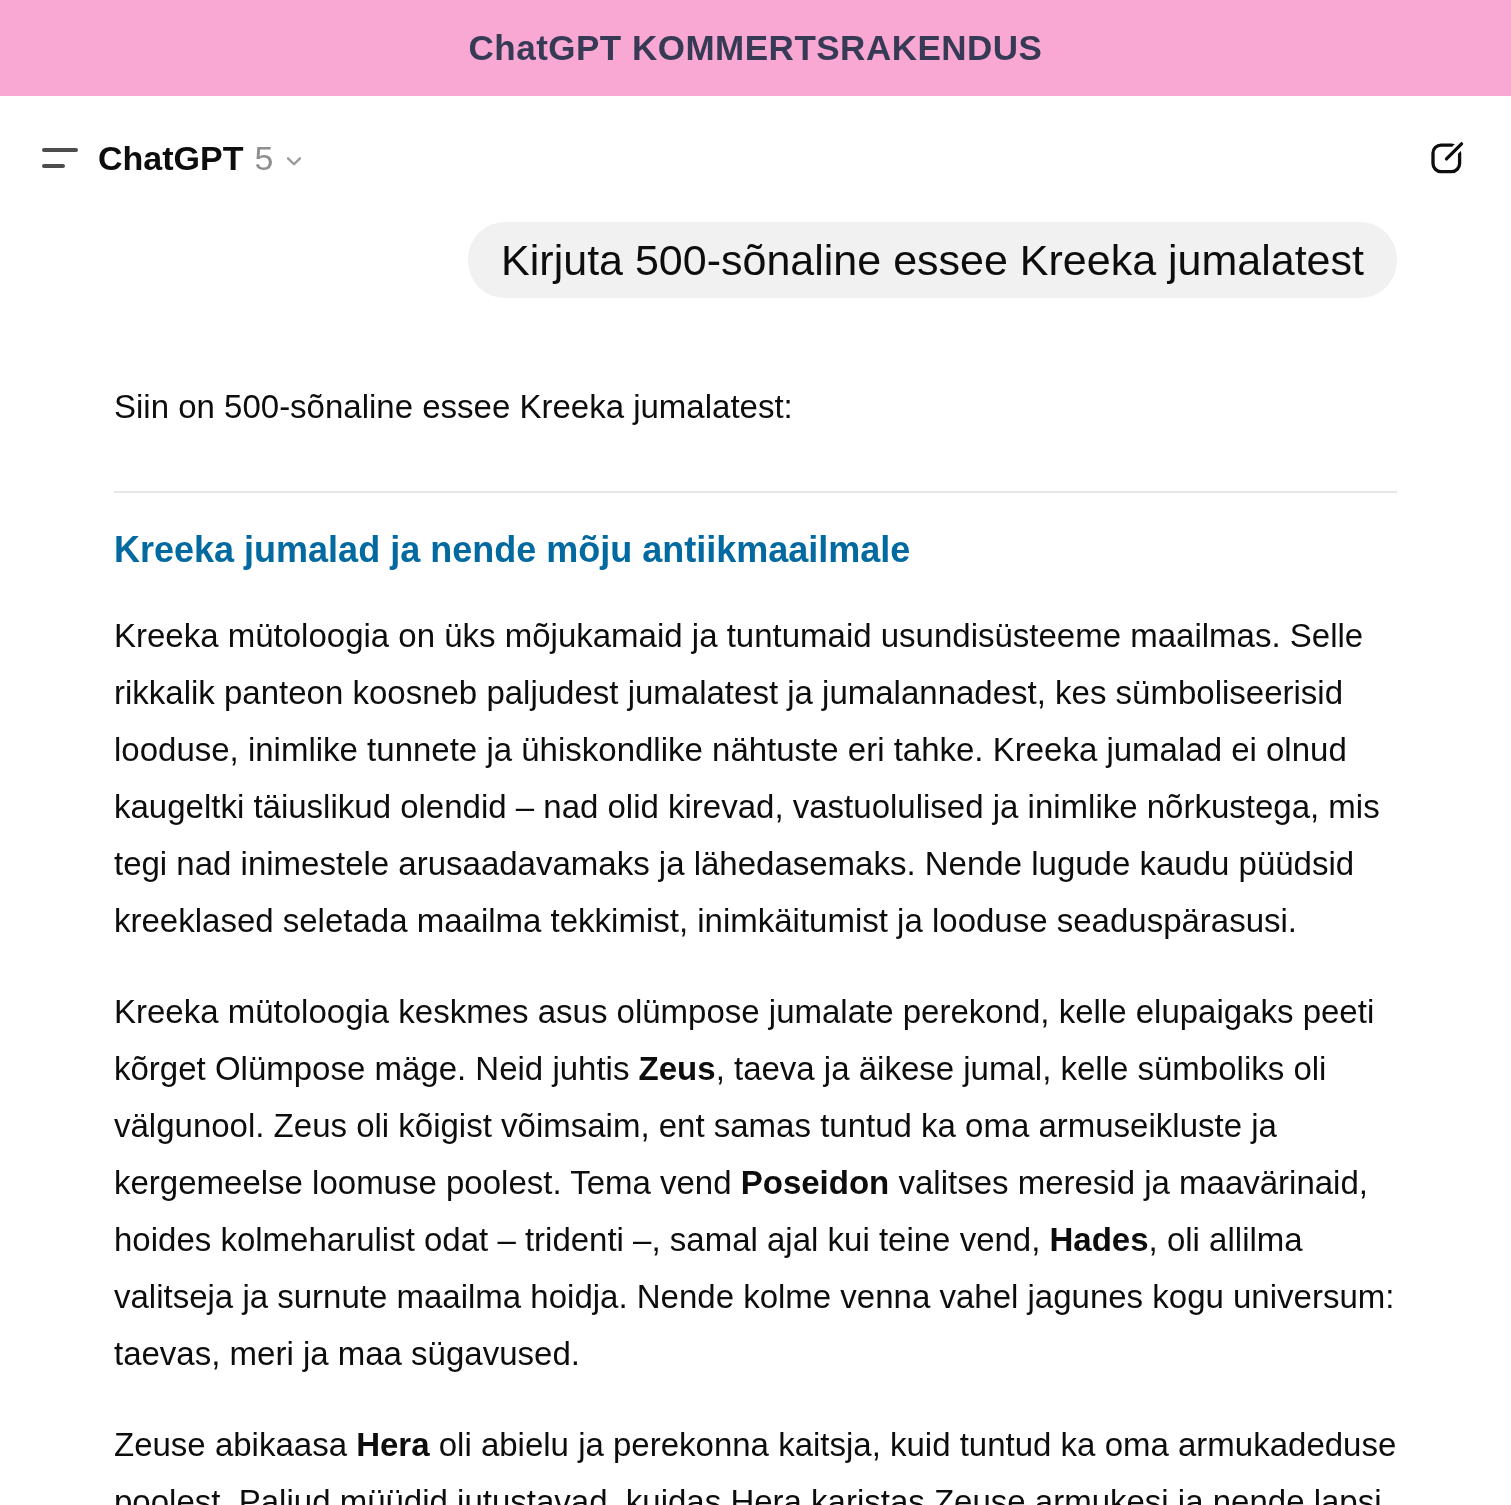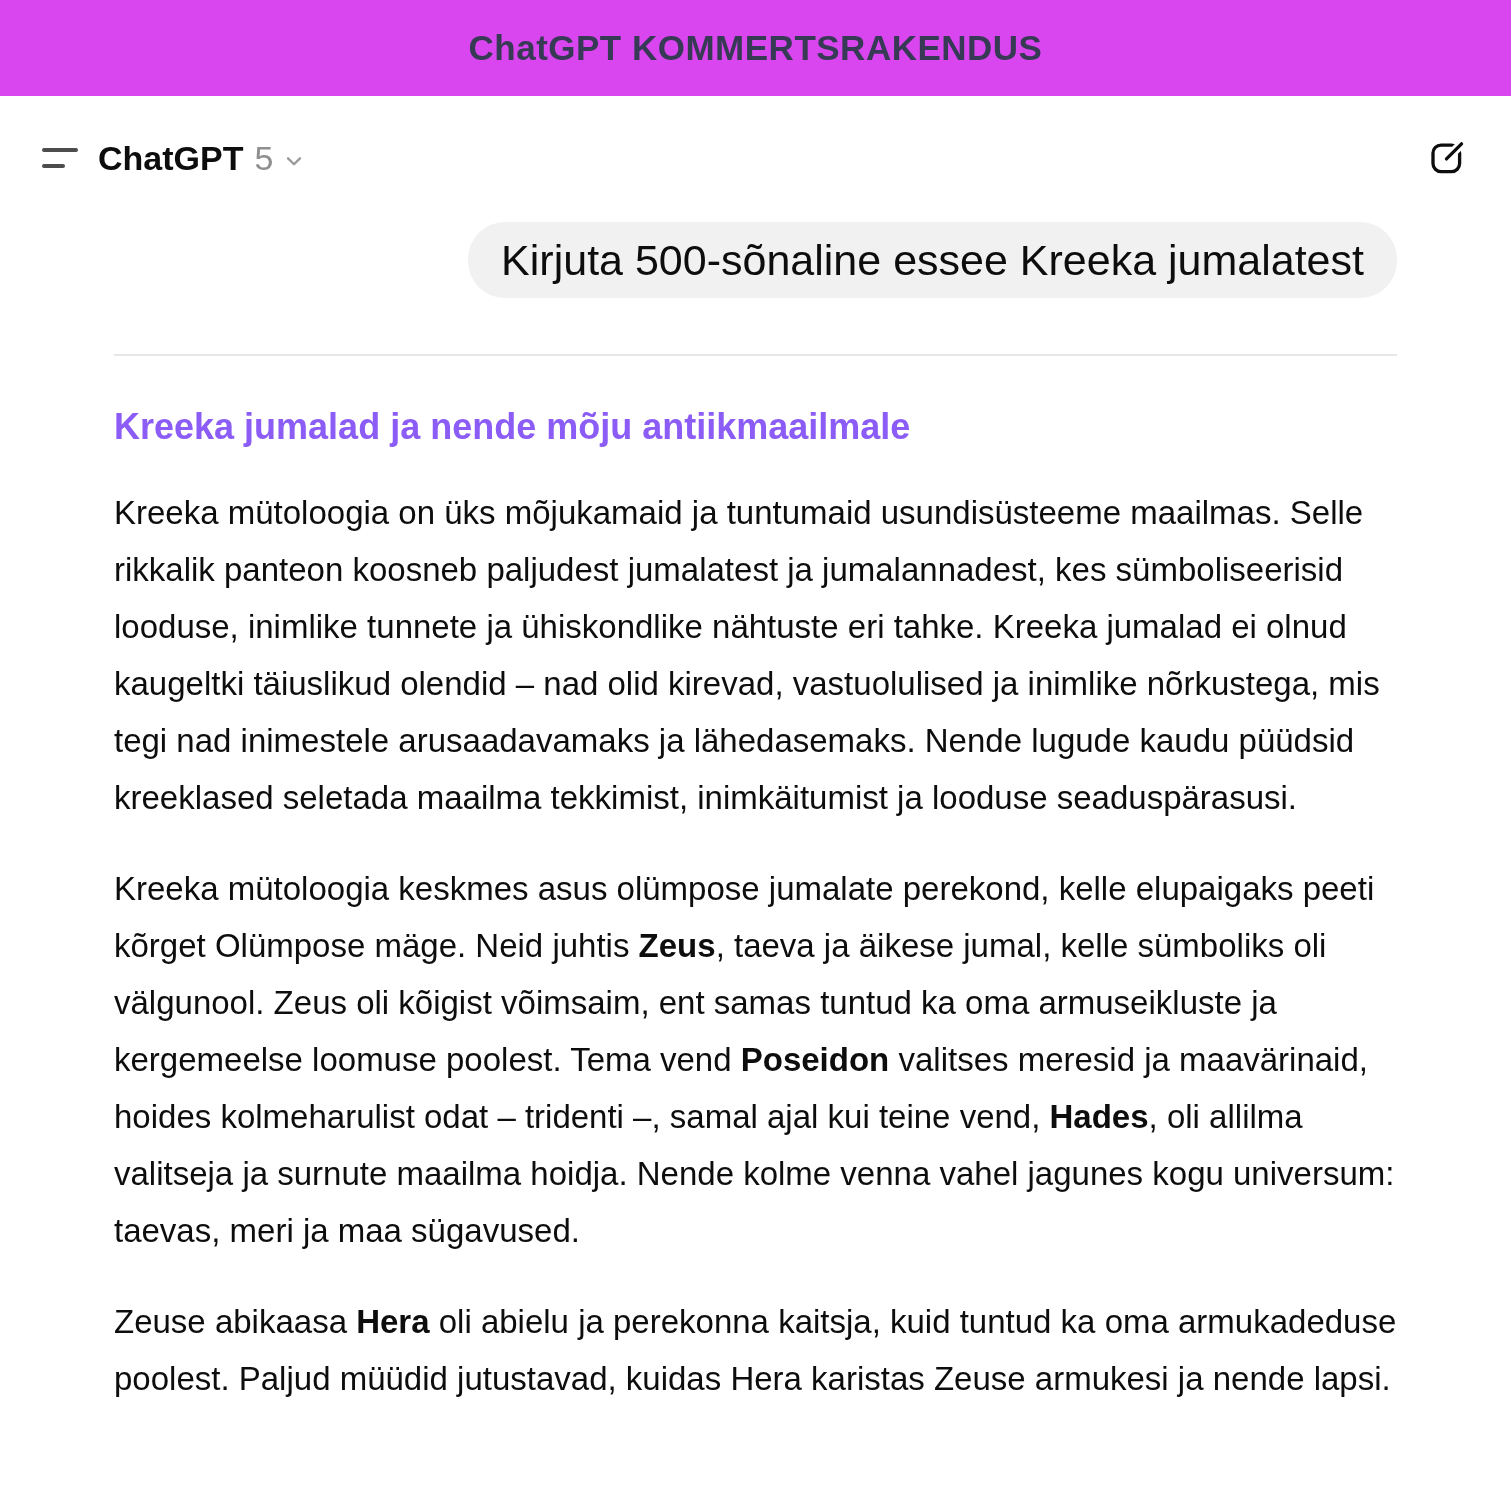--- a/index.html
+++ b/index.html
@@ -14,7 +14,7 @@
   
   .banner {
     height: 96px;
-    background: #d946ef;
+    background: #f9a8d4;
     display: flex;
     align-items: center;
     justify-content: center;

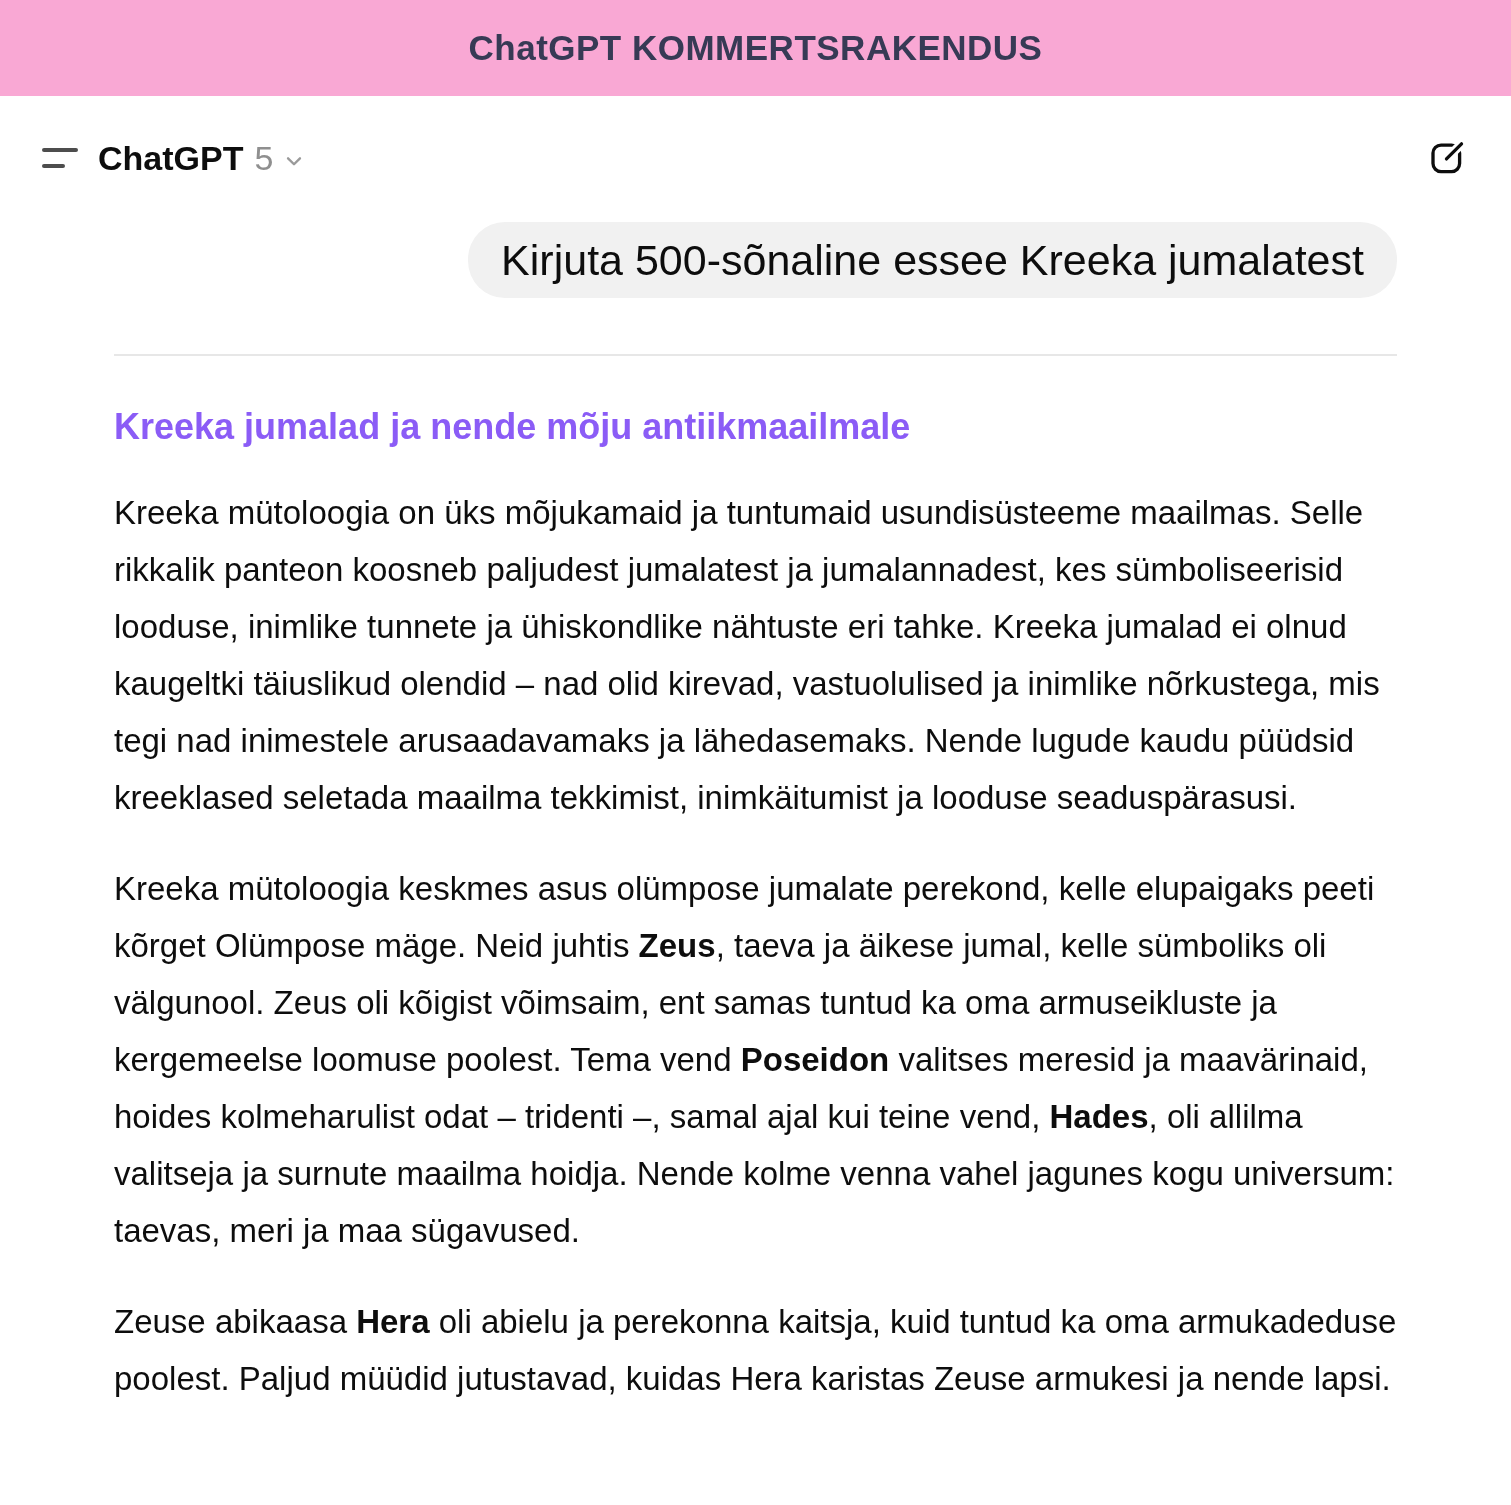--- a/index.html
+++ b/index.html
@@ -150,6 +150,7 @@
   </div>
 
   <div class="assistant">
+    <p class="assistant-intro">Siin on 500-sõnaline essee Kreeka jumalatest:</p>
 
     <hr class="divider">
 

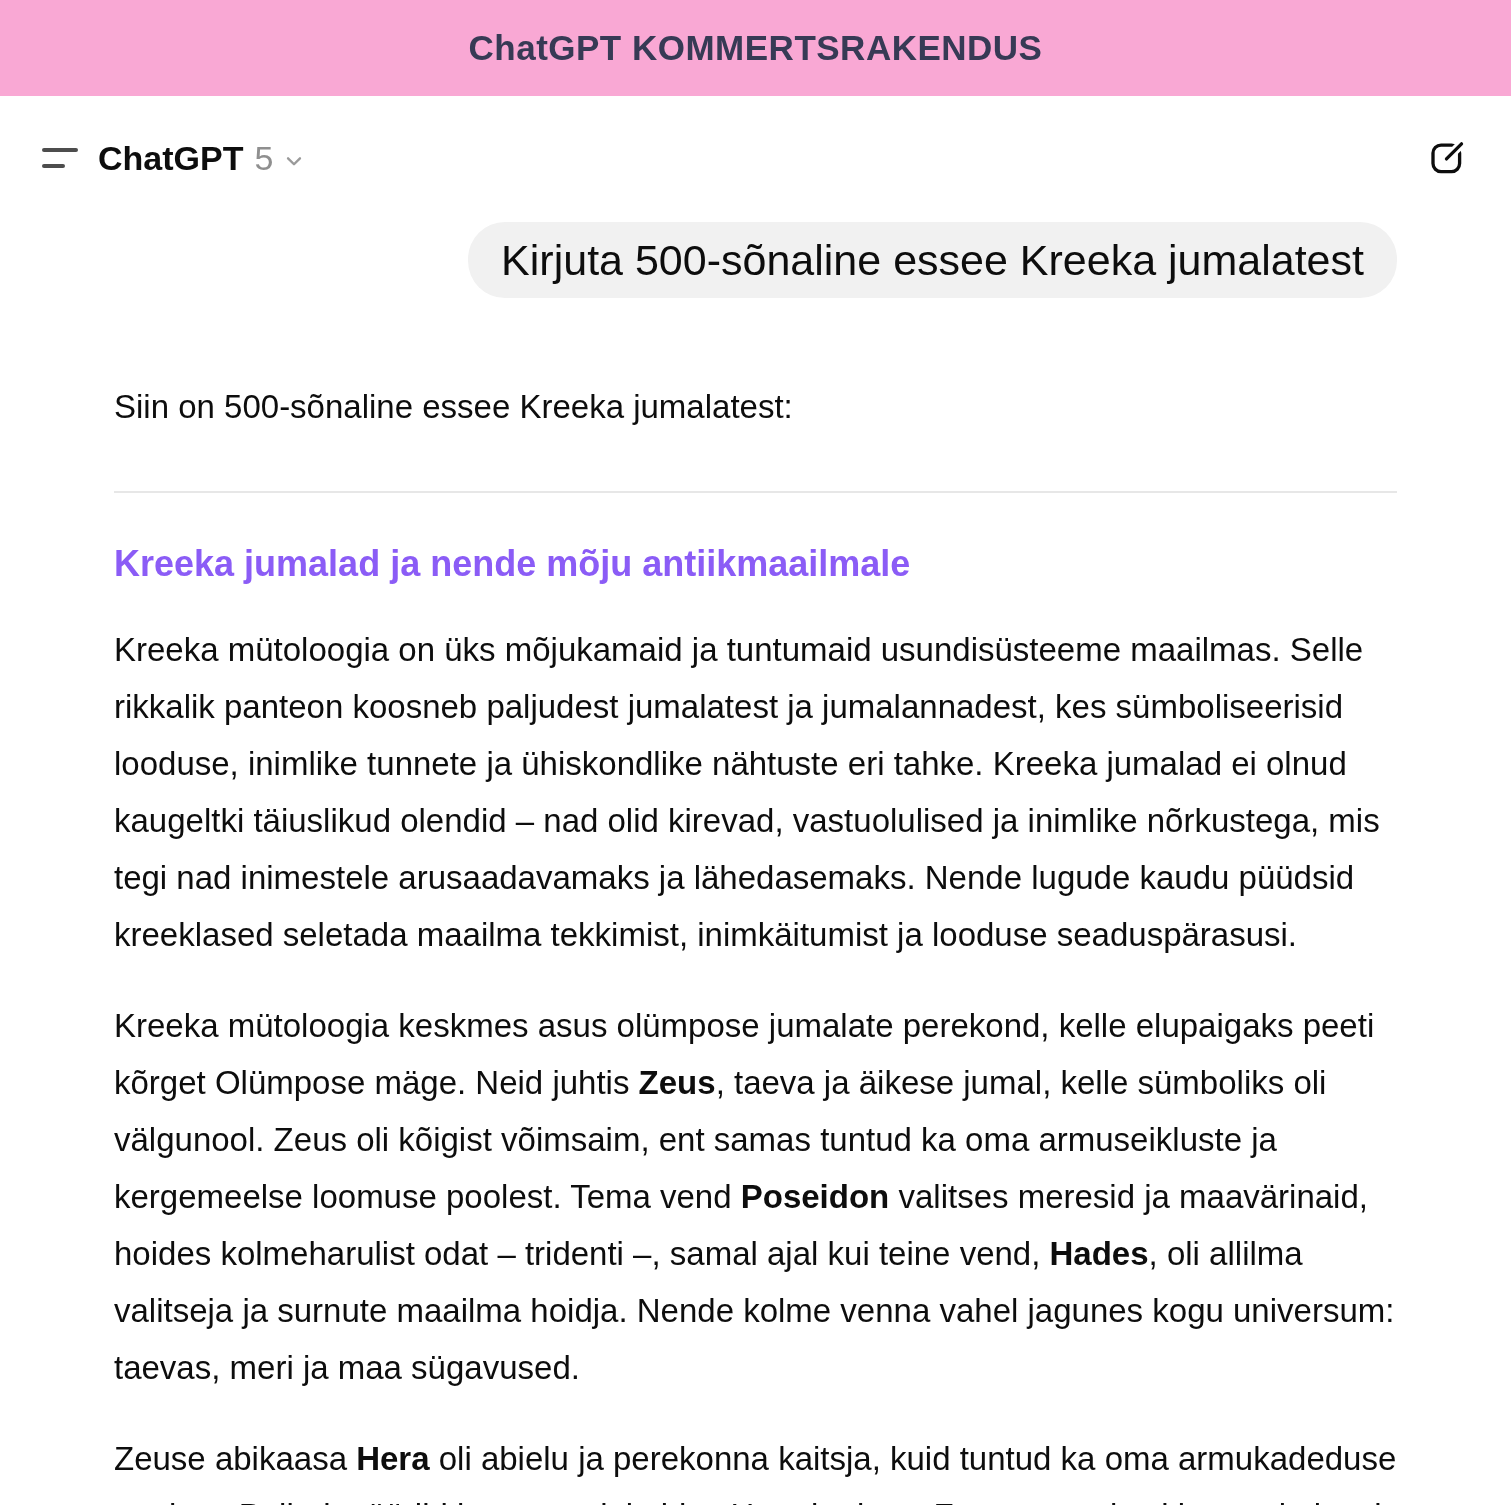--- a/index.html
+++ b/index.html
@@ -98,11 +98,11 @@
     margin-top: 56px;
   }
   .essay-title {
-    margin-top: 48px;
+    margin-top: 34px;
     font-size: 36px;
     font-weight: 700;
     line-height: 46px;
-    color: #8b5cf6;
+    color: #0369a1;
   }
   .assistant p.body-para {
     margin-top: 34px;

